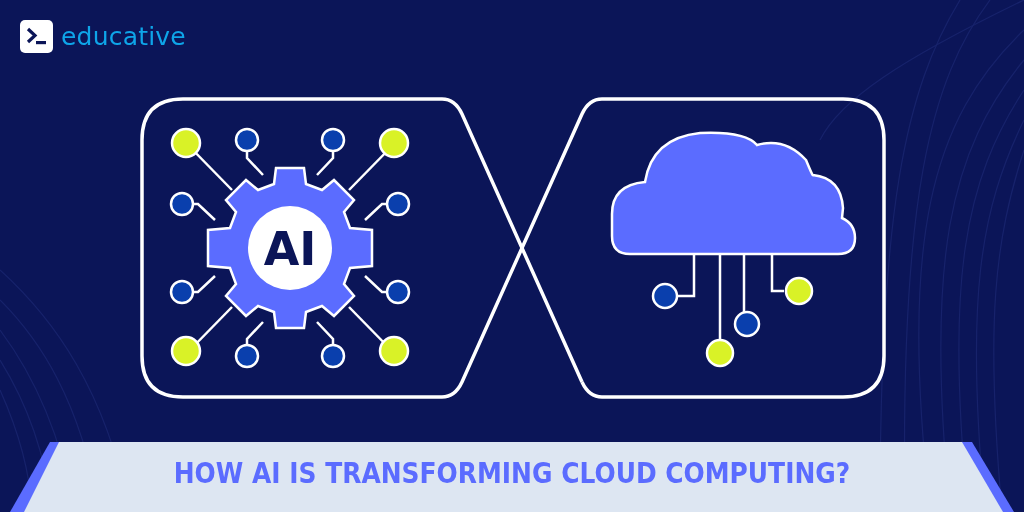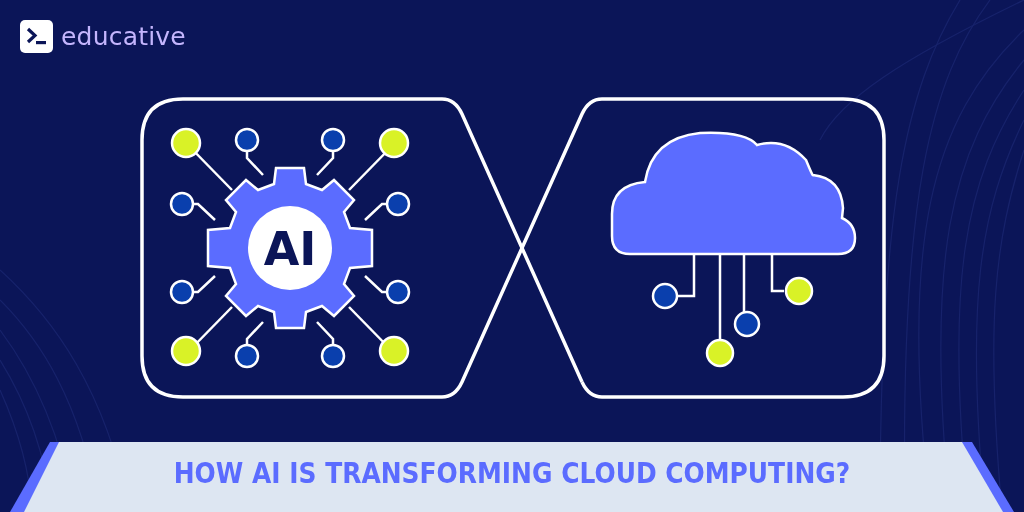--- a/index.html
+++ b/index.html
@@ -19,7 +19,7 @@
       position: relative;
     }
     .logo-text {
-      color: #c4b5fd; font-size: 25px; font-family: "DejaVu Sans", sans-serif;
+      color: #0ea5e9; font-size: 25px; font-family: "DejaVu Sans", sans-serif;
       letter-spacing: 0.2px; line-height: 1;
     }
     .art { position: absolute; left: 0; top: 0; width: 1024px; height: 512px; }

